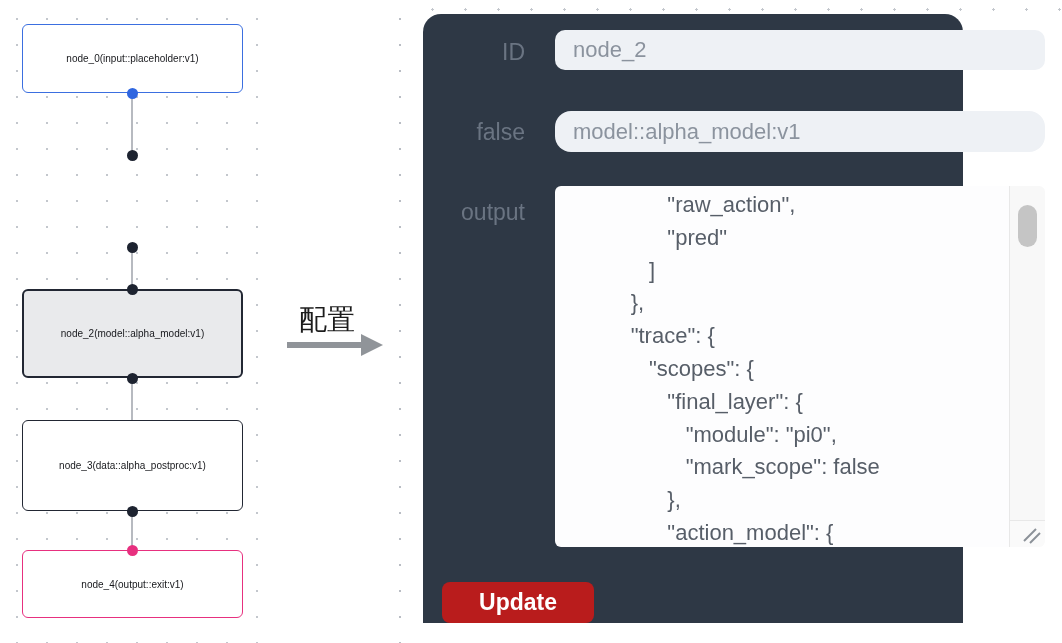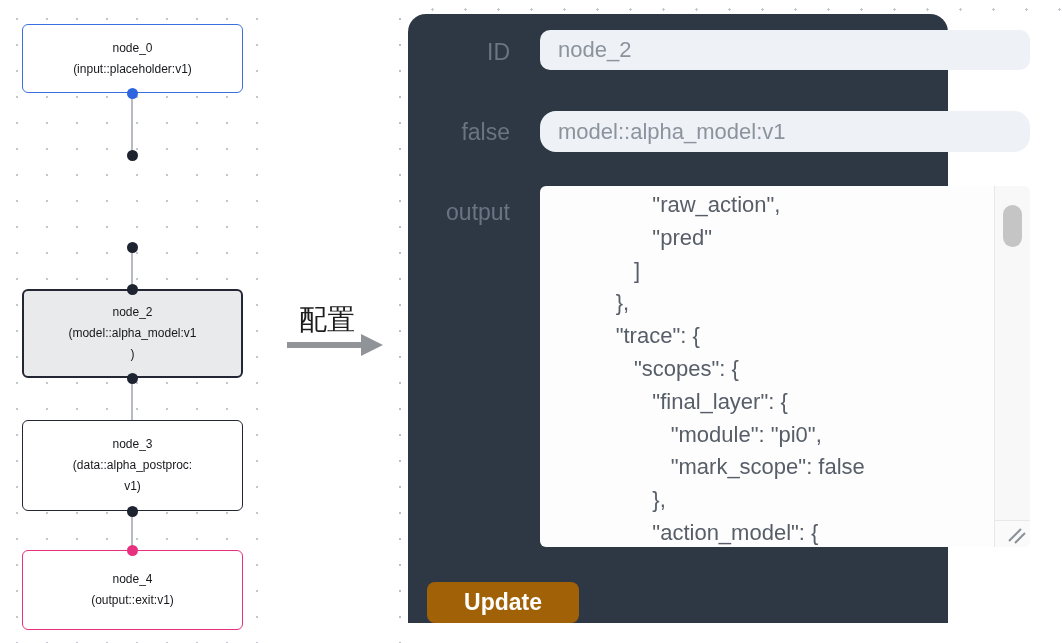--- a/index.html
+++ b/index.html
@@ -22,9 +22,9 @@
   
   .flow{position:absolute;left:0;top:0;width:280px;height:643px;}
   .node{position:absolute;left:22px;width:221px;background:#ffffff;border:1.6px solid #222733;
-    border-radius:6px;box-sizing:border-box;display:flex;flex-direction:column;
+    border-radius:6px;box-sizing:border-box;display:flex;flex-direction:row;
     justify-content:center;align-items:center;text-align:center;
-    font-size:12px;line-height:21px;color:#17181c;cursor:move;}
+    font-size:10px;line-height:21px;color:#17181c;cursor:move;}
   .node-0{top:24px;height:69px;border-color:#3b6fe0;}
   .node-1{top:155px;height:92px;}
   .node-2{top:289px;height:89px;border-width:2.4px;background:#e9eaec;}

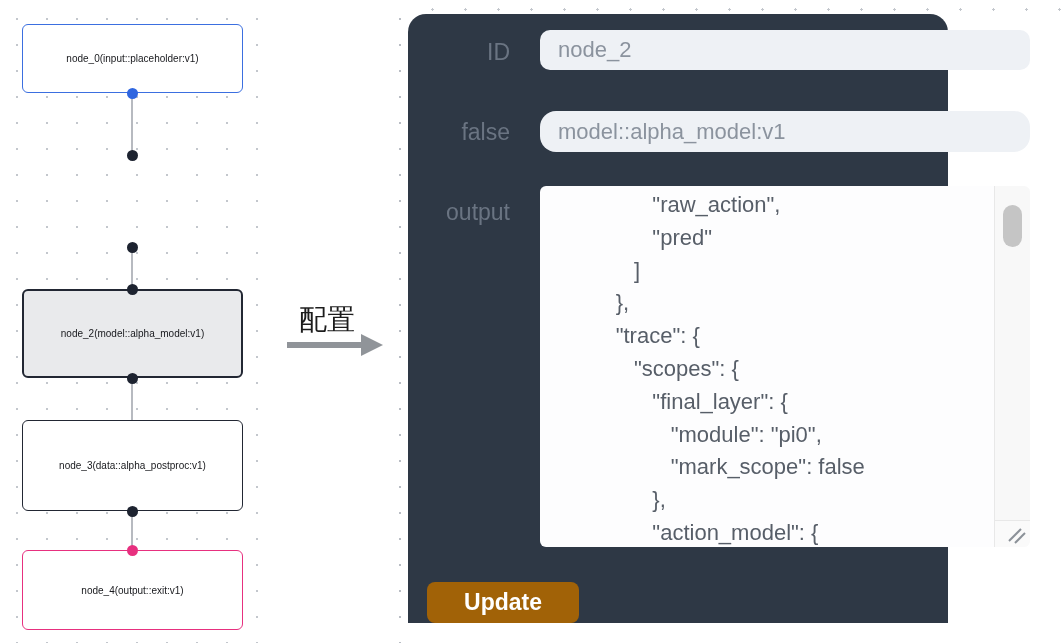--- a/index.html
+++ b/index.html
@@ -43,7 +43,7 @@
   .callout-arrow{position:absolute;left:285px;top:333px;}
 
   
-  .panel{position:absolute;left:408px;top:14px;width:540px;height:609px;background:#2e3845;
+  .panel{position:absolute;left:423px;top:14px;width:540px;height:609px;background:#2e3845;
     border-radius:18px 18px 0 0;}
   .flabel{position:absolute;left:0;width:102px;text-align:right;font-size:23px;color:#6a7482;}
   .lbl-id{top:25px;} .lbl-type{top:105px;} .lbl-config{top:185px;}

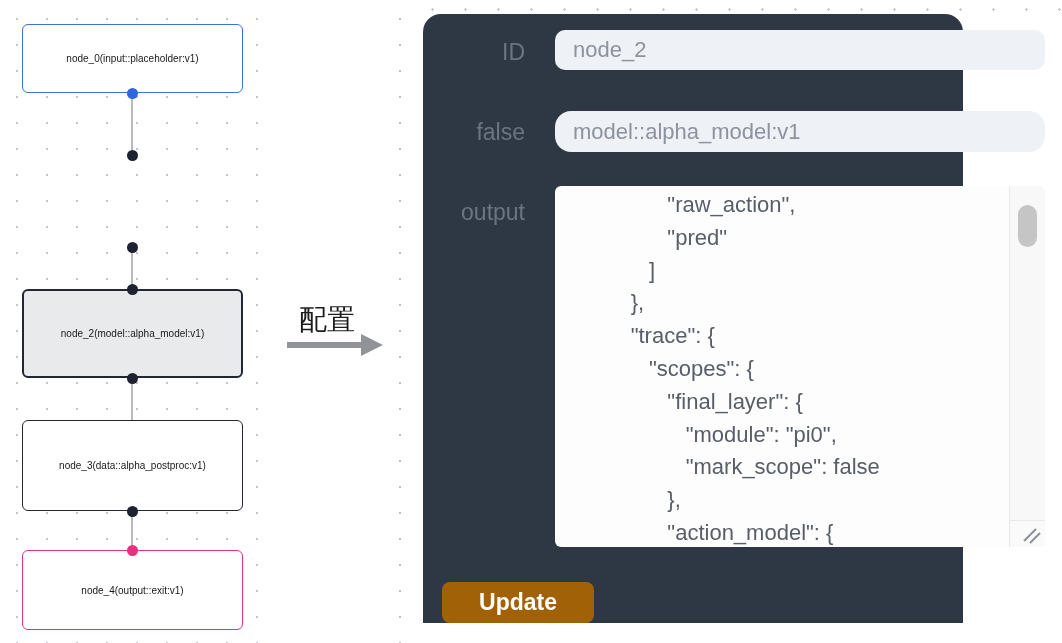--- a/index.html
+++ b/index.html
@@ -29,7 +29,7 @@
   .node-1{top:155px;height:92px;}
   .node-2{top:289px;height:89px;border-width:2.4px;background:#e9eaec;}
   .node-3{top:420px;height:91px;}
-  .node-4{top:550px;height:80px;border-color:#e7307f;}
+  .node-4{top:550px;height:68px;border-color:#e7307f;}
   .edge{position:absolute;left:131px;width:2px;background:#b7bac0;}
   .e0{top:93px;height:62px;} .e1{top:247px;height:42px;}
   .e2{top:378px;height:42px;} .e3{top:511px;height:39px;}

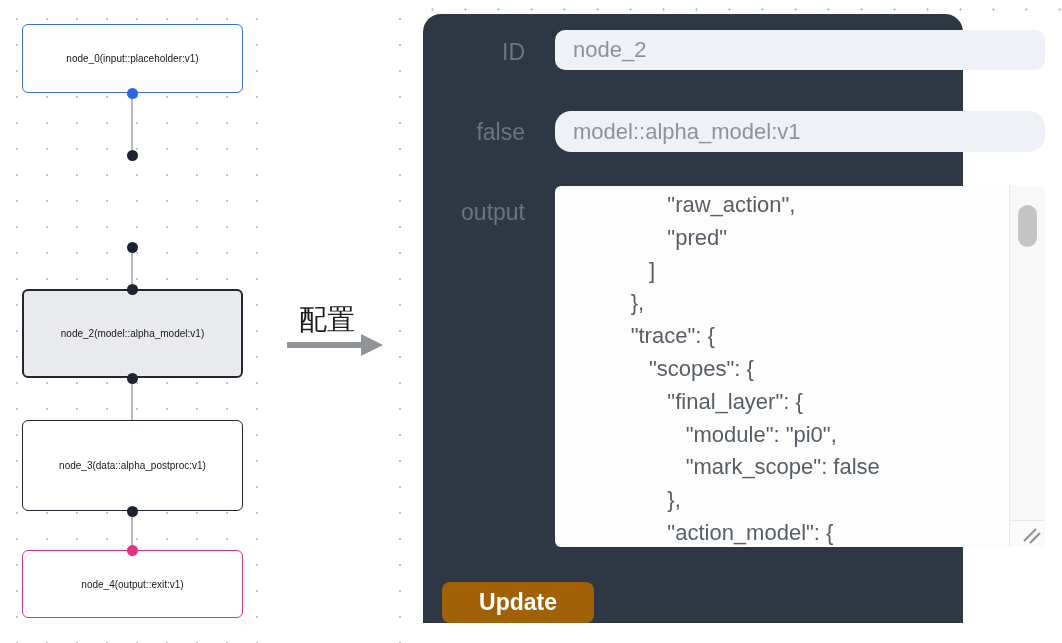--- a/index.html
+++ b/index.html
@@ -61,7 +61,7 @@
   .rs-corner{position:absolute;right:0;bottom:0;width:36px;height:27px;background:#fafafa;
     border-left:1px solid #e8e8e8;border-top:1px solid #e8e8e8;box-sizing:border-box;}
   .btn-update{position:absolute;left:19px;top:568px;width:152px;height:41px;border:none;
-    border-radius:8px;background:#a16207;color:#ffffff;font-weight:bold;font-size:23px;
+    border-radius:8px;background:#b91c1c;color:#ffffff;font-weight:bold;font-size:23px;
     font-family:"Liberation Sans","DejaVu Sans",sans-serif;cursor:pointer;}
 </style>
 </head>

